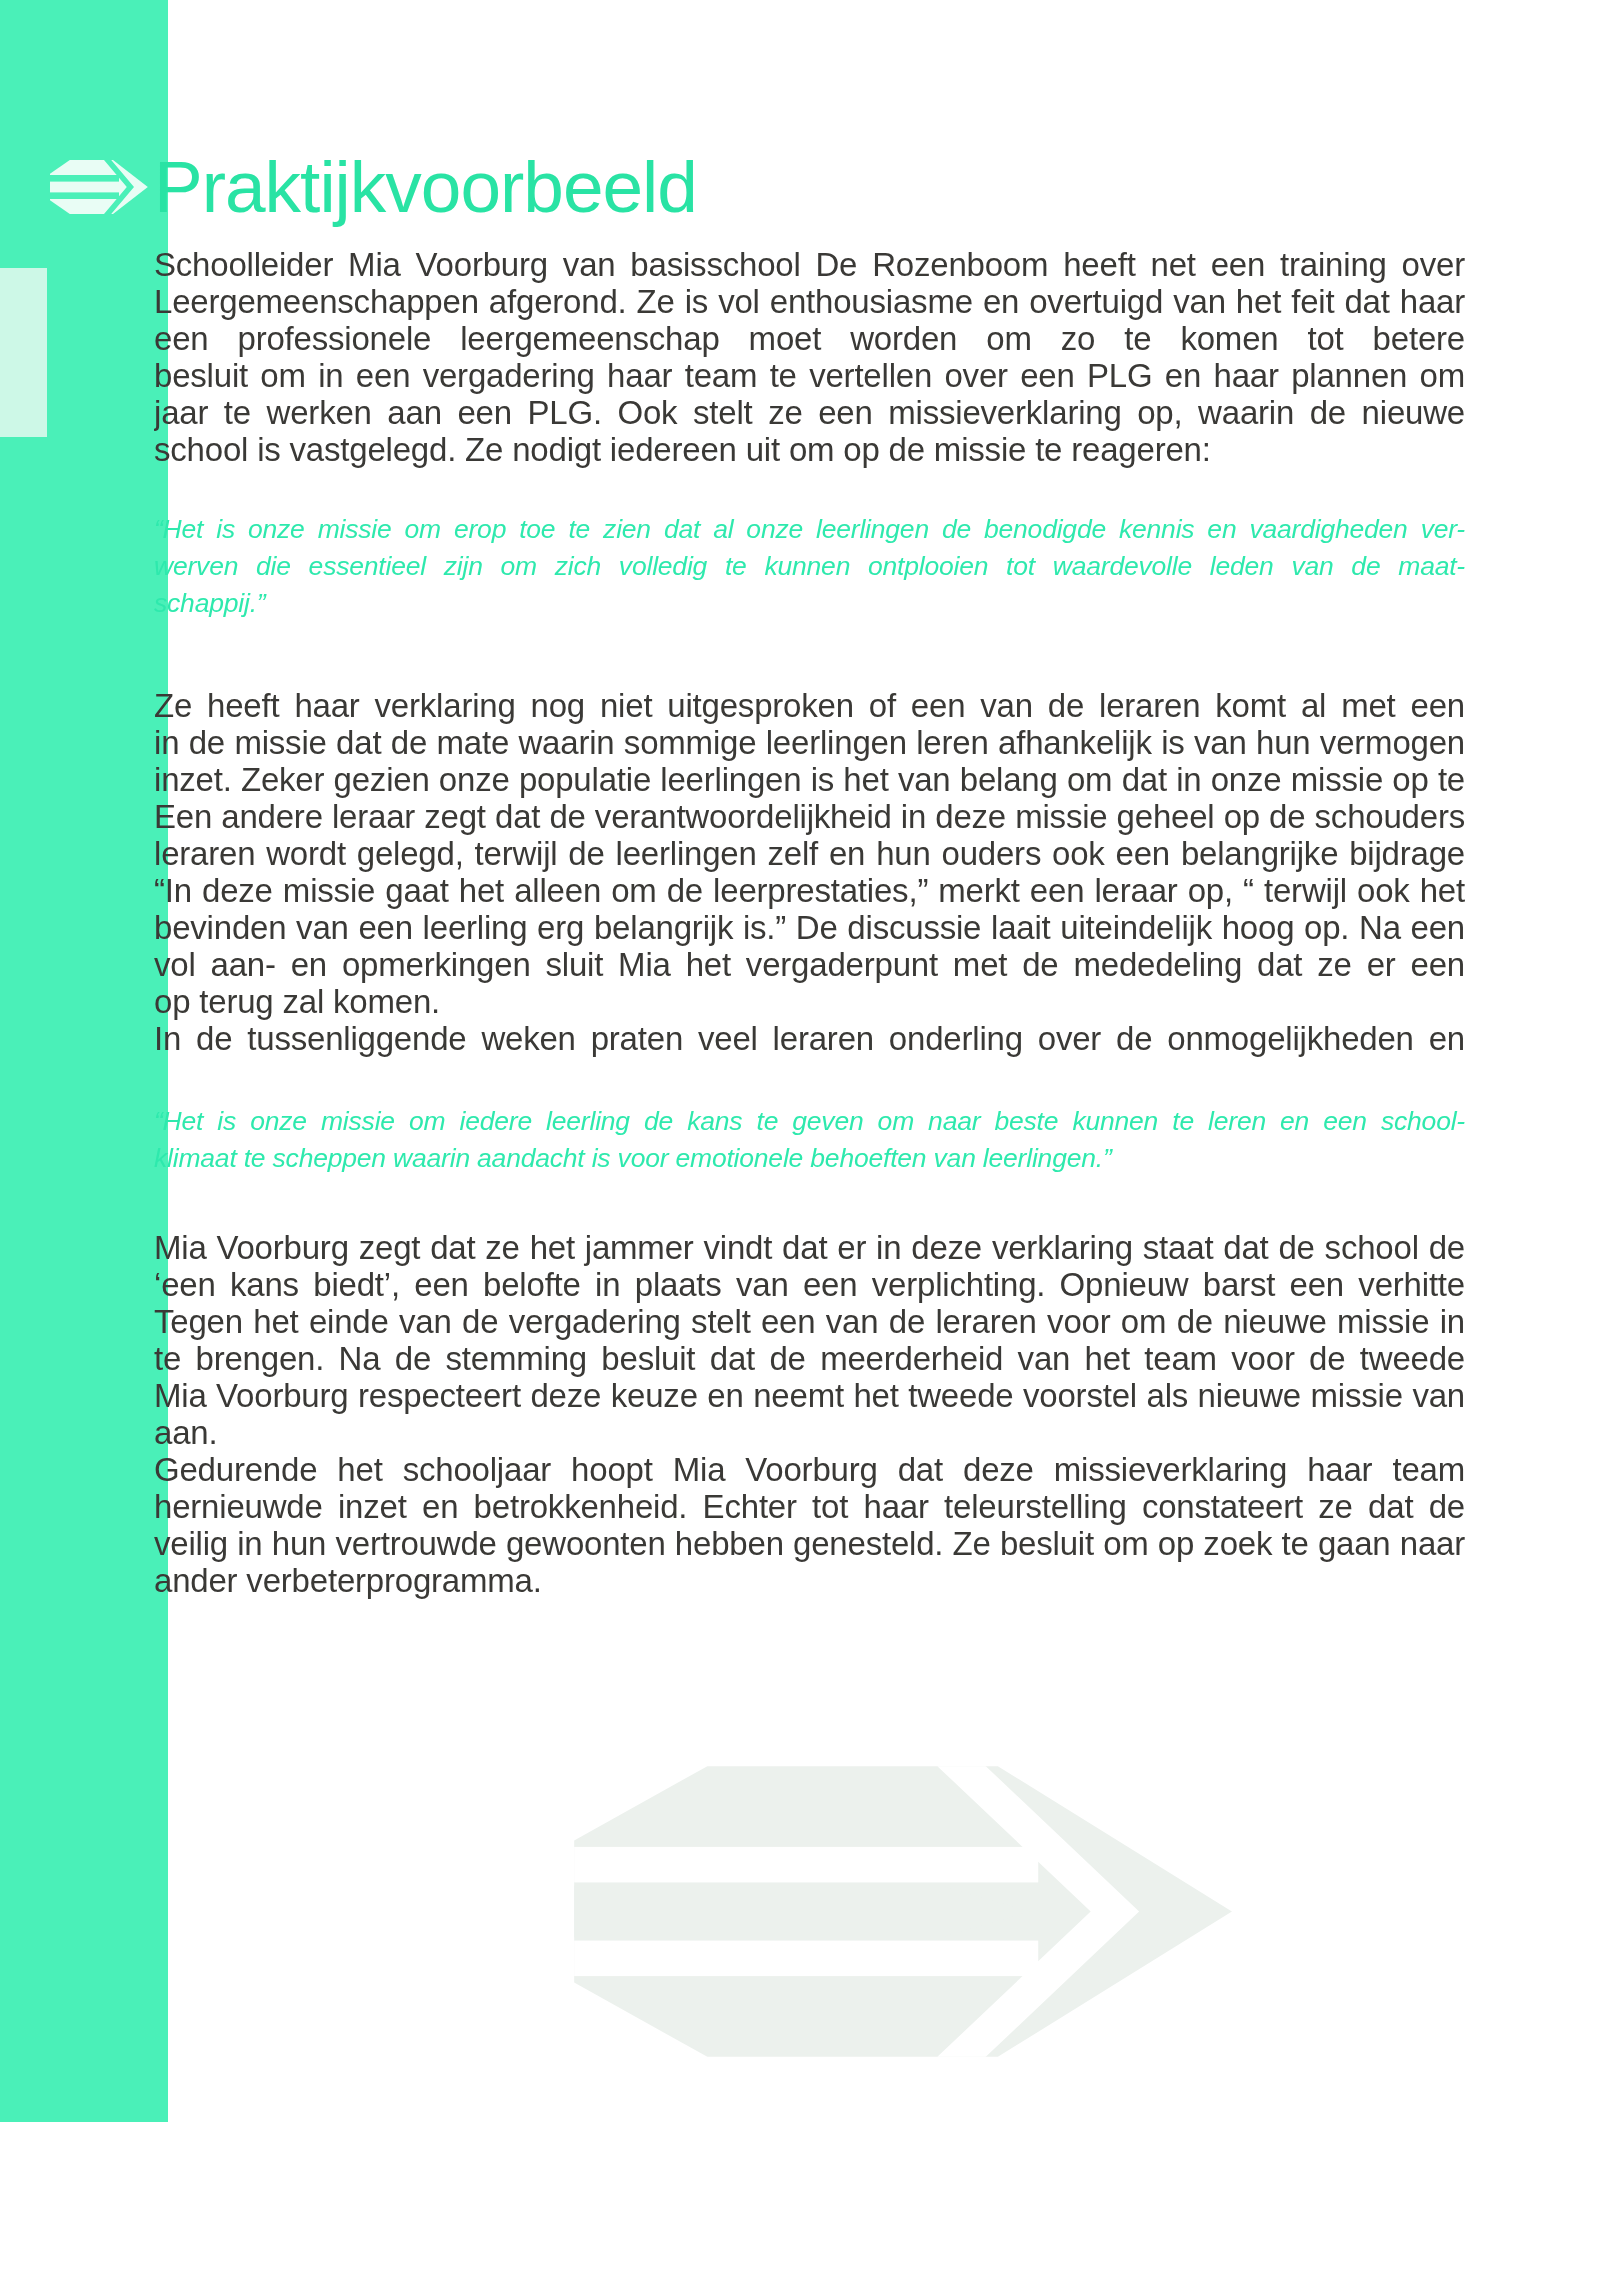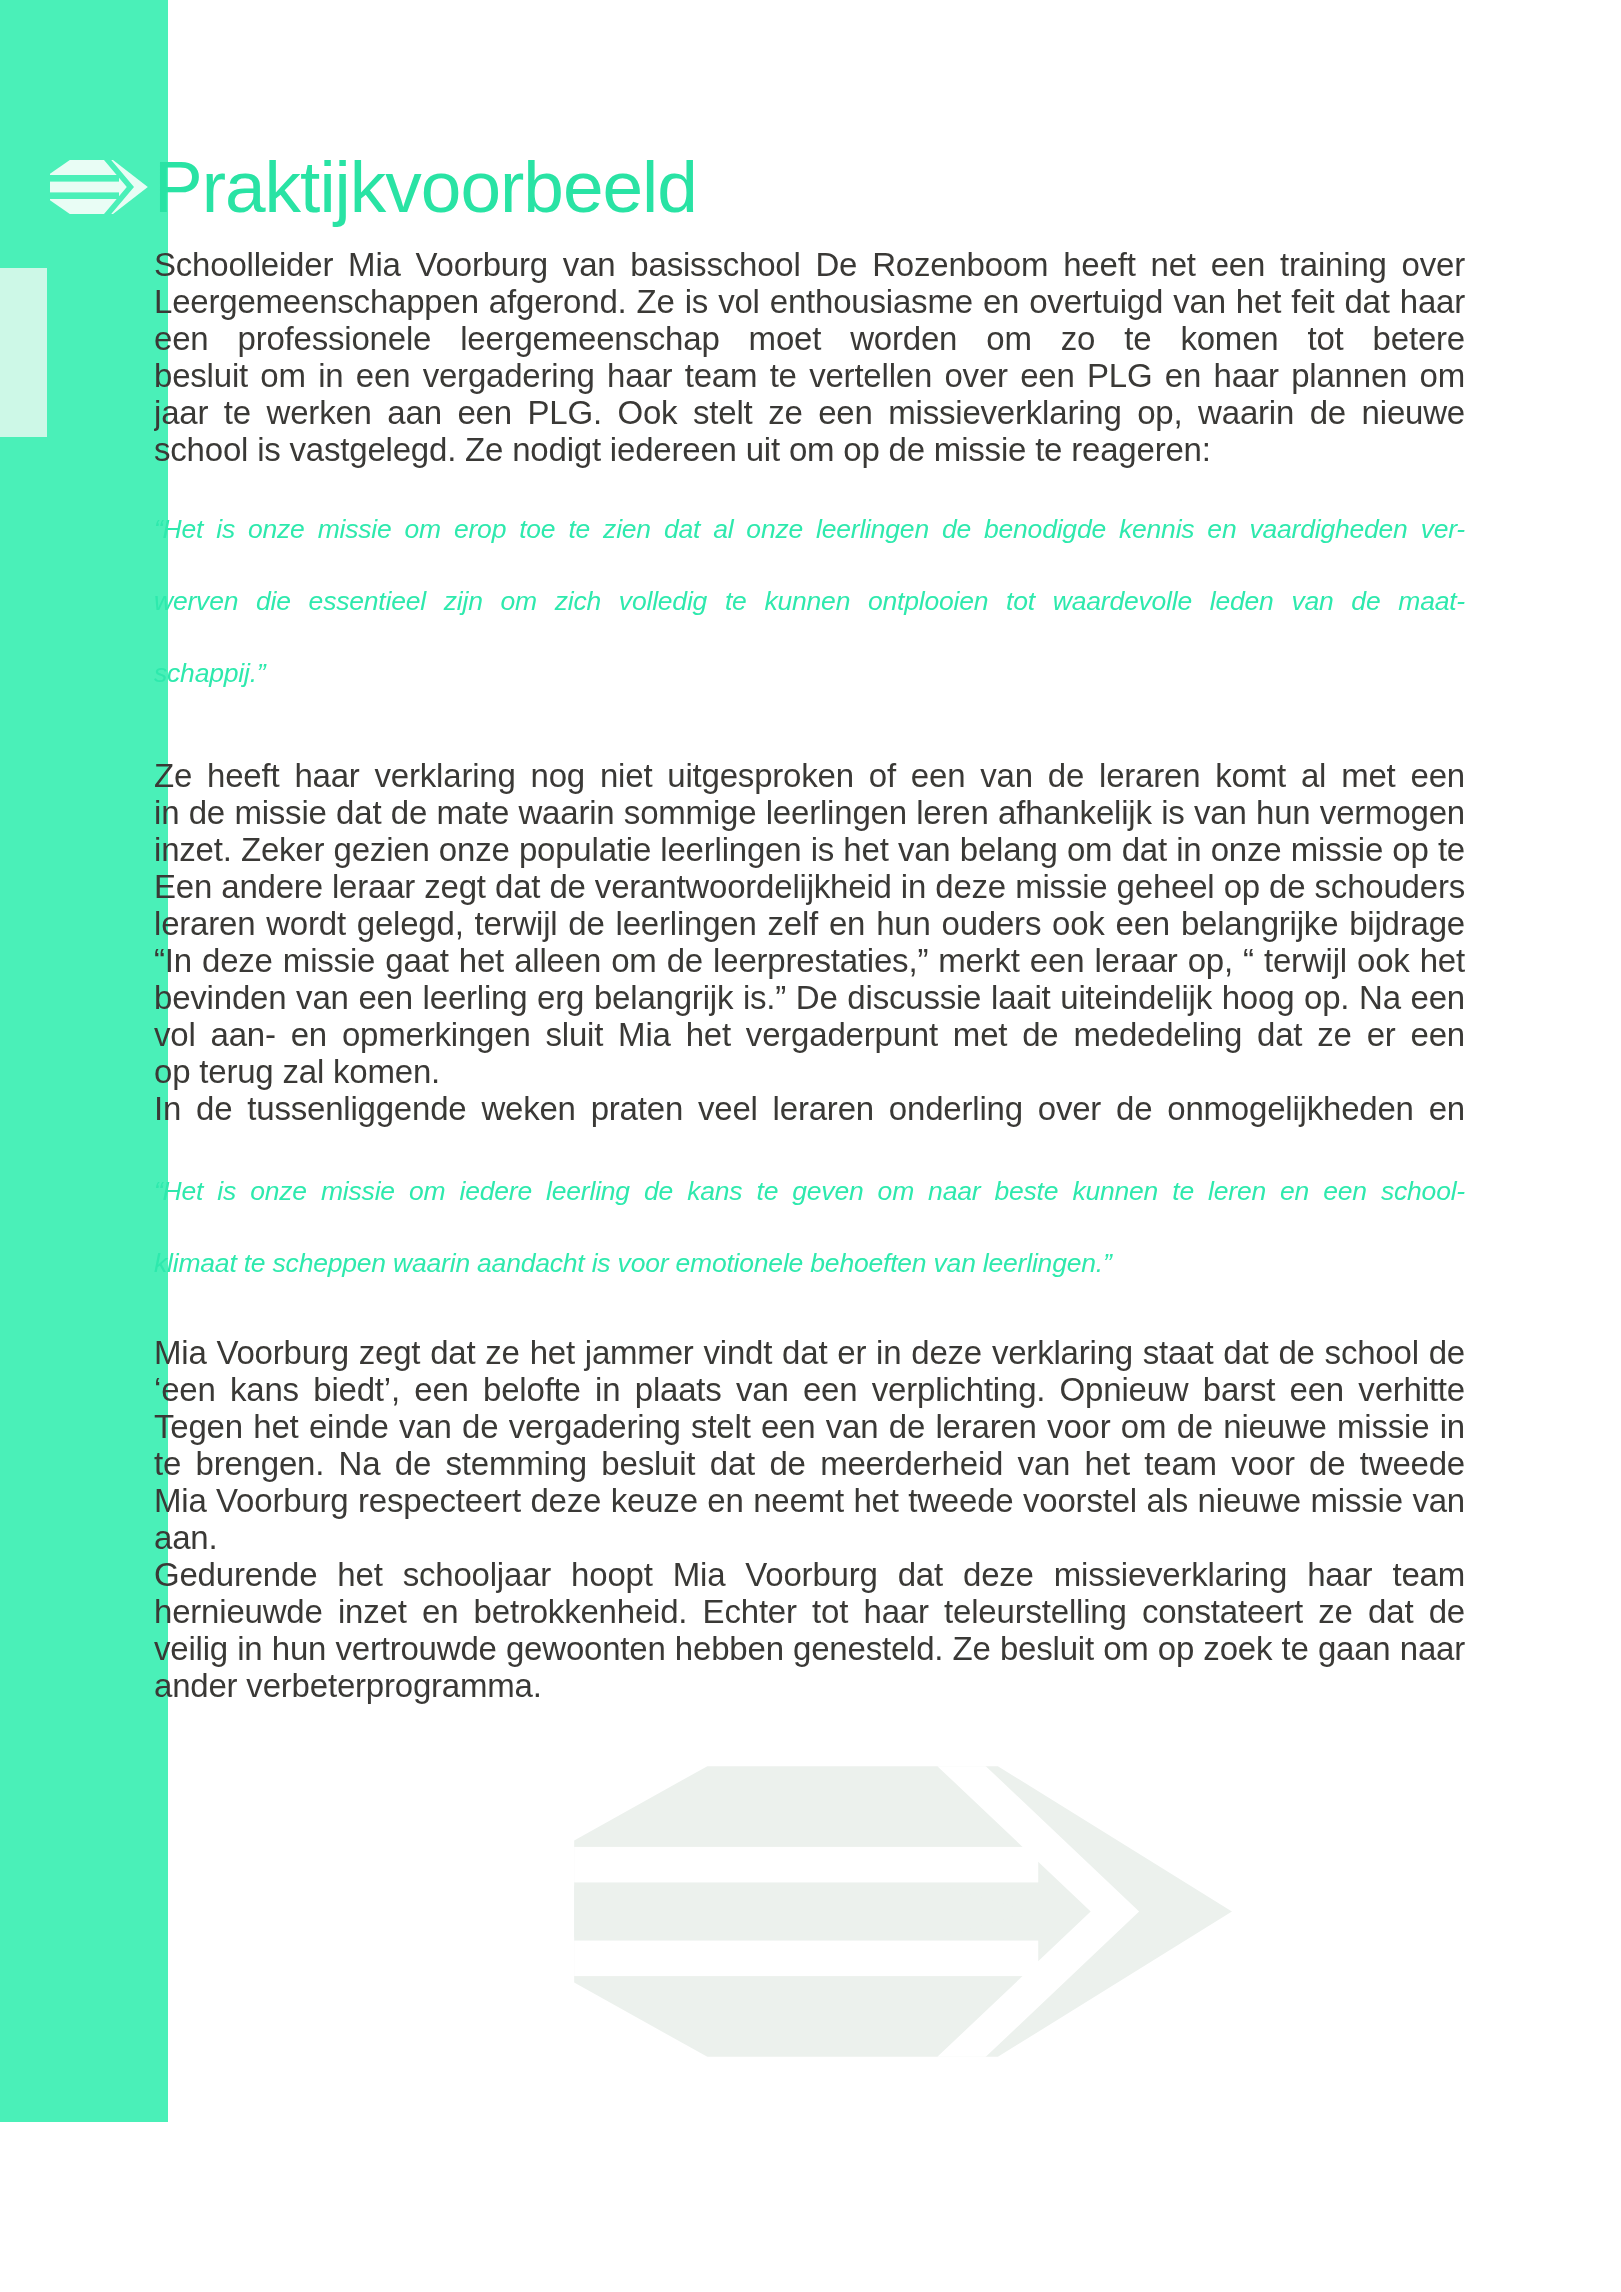--- a/index.html
+++ b/index.html
@@ -40,7 +40,7 @@
   }
   .line.ragged{text-align-last:left;}
   .block.quote .line{
-    color:var(--quote-teal);font-style:italic;font-size:26.5px;margin-top:35px;
+    color:var(--quote-teal);font-style:italic;font-size:26.5px;
   }
   .b0{margin-top:246px;}
   .b1{margin-top:43px;}

